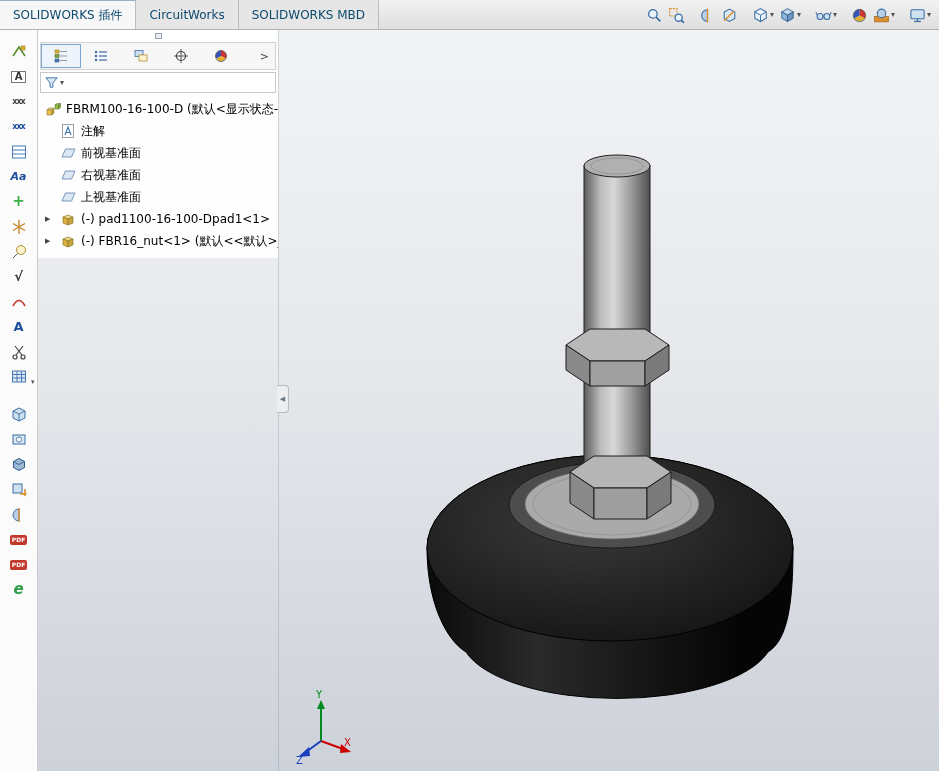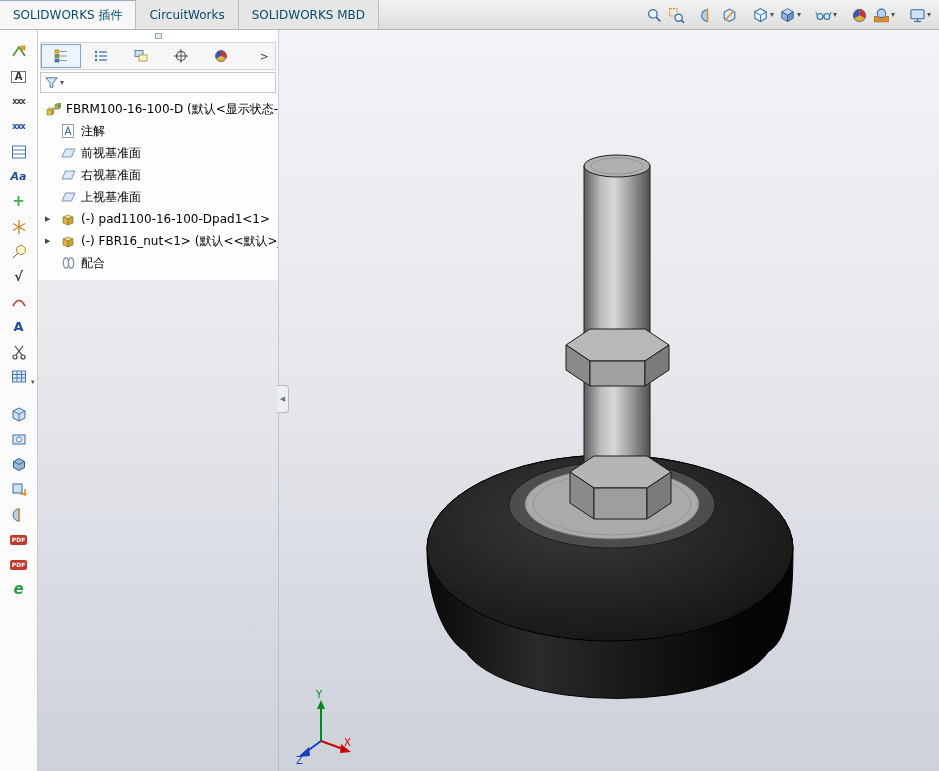--- a/index.html
+++ b/index.html
@@ -292,16 +292,6 @@
         <span class="tlabel">(-) FBR16_nut&lt;1&gt;  (默认&lt;&lt;默认&gt;_</span>
       </div>
 
-      <div class="trow">
-        <span class="exp"></span>
-        <span class="ticon">
-          <svg width="17" height="16" viewBox="0 0 17 16">
-            <ellipse cx="6" cy="8" rx="2.6" ry="5.2" fill="none" stroke="#7a8aa0" stroke-width="1.2"></ellipse>
-            <ellipse cx="11" cy="8" rx="2.6" ry="5.2" fill="none" stroke="#7a8aa0" stroke-width="1.2"></ellipse>
-          </svg>
-        </span>
-        <span class="tlabel">配合</span>
-      </div>
 
     </div>
   </div>

